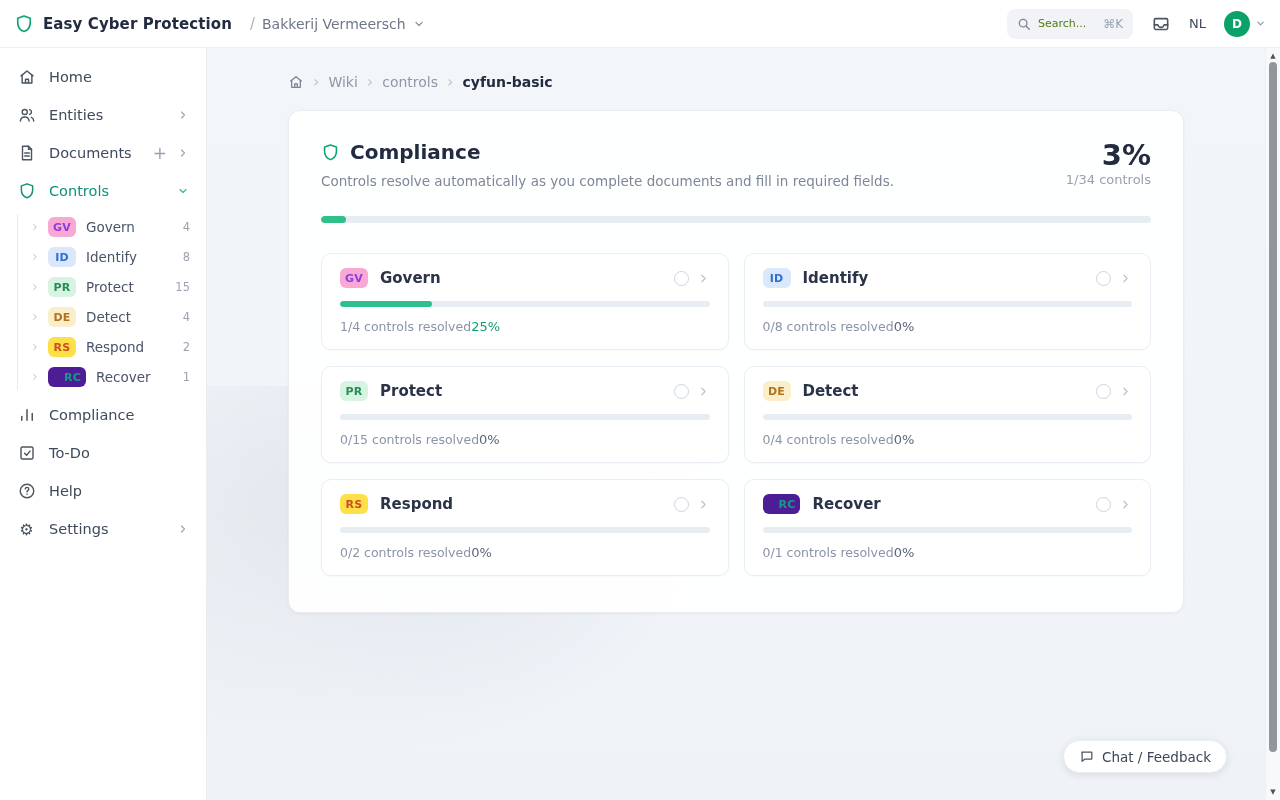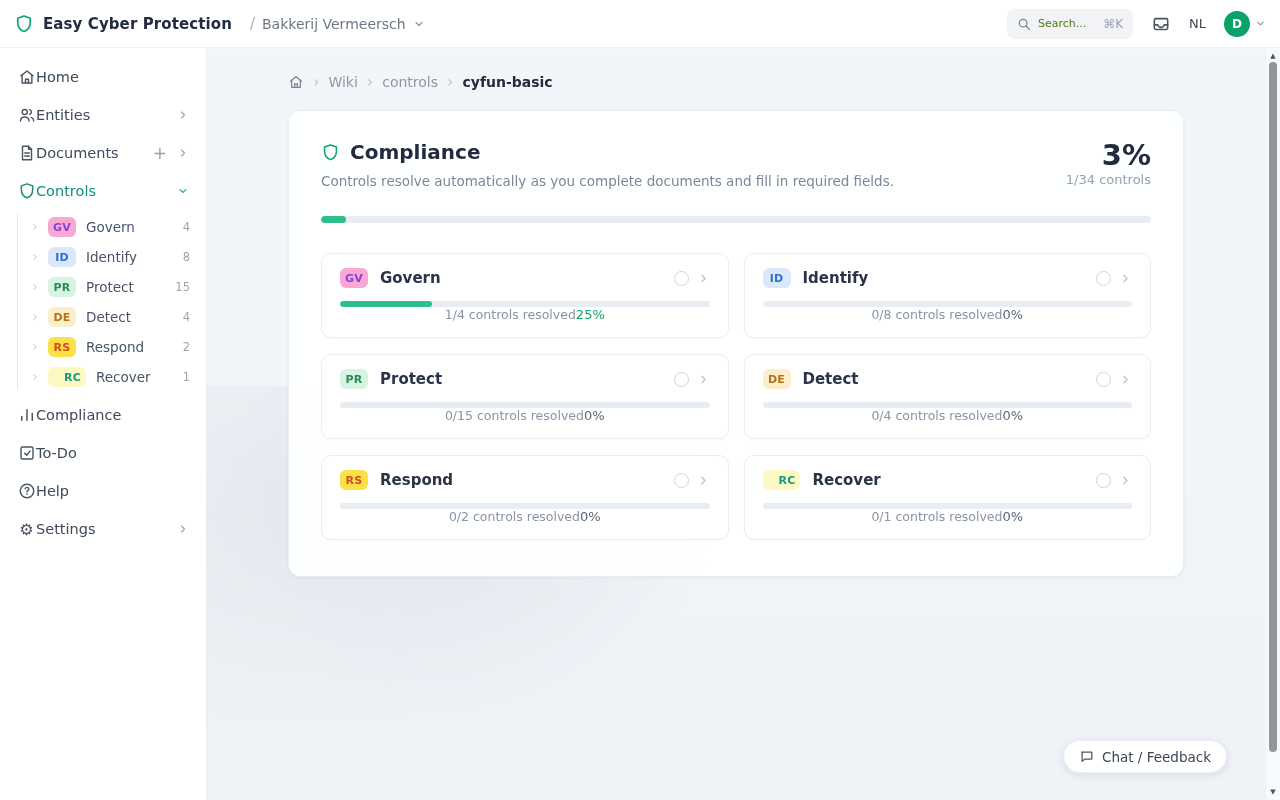--- a/index.html
+++ b/index.html
@@ -31,7 +31,7 @@
   
   .sidebar { position:absolute; top:48px; left:0; bottom:0; width:207px; background:#fff;
     border-right:1px solid #e9edf2; padding-top:10px; z-index:20; }
-  .nav-item { height:38px; display:flex; align-items:center; padding:0 17px;
+  .nav-item { height:38px; display:flex; align-items:center; gap:13px; padding:0 17px;
     font-size:14.5px; color:#3f4a5c; cursor:pointer; }
   .nav-item .ic { display:flex; color:#4b5563; width:19px; justify-content:center; }
   .nav-item .lbl { flex:1; }

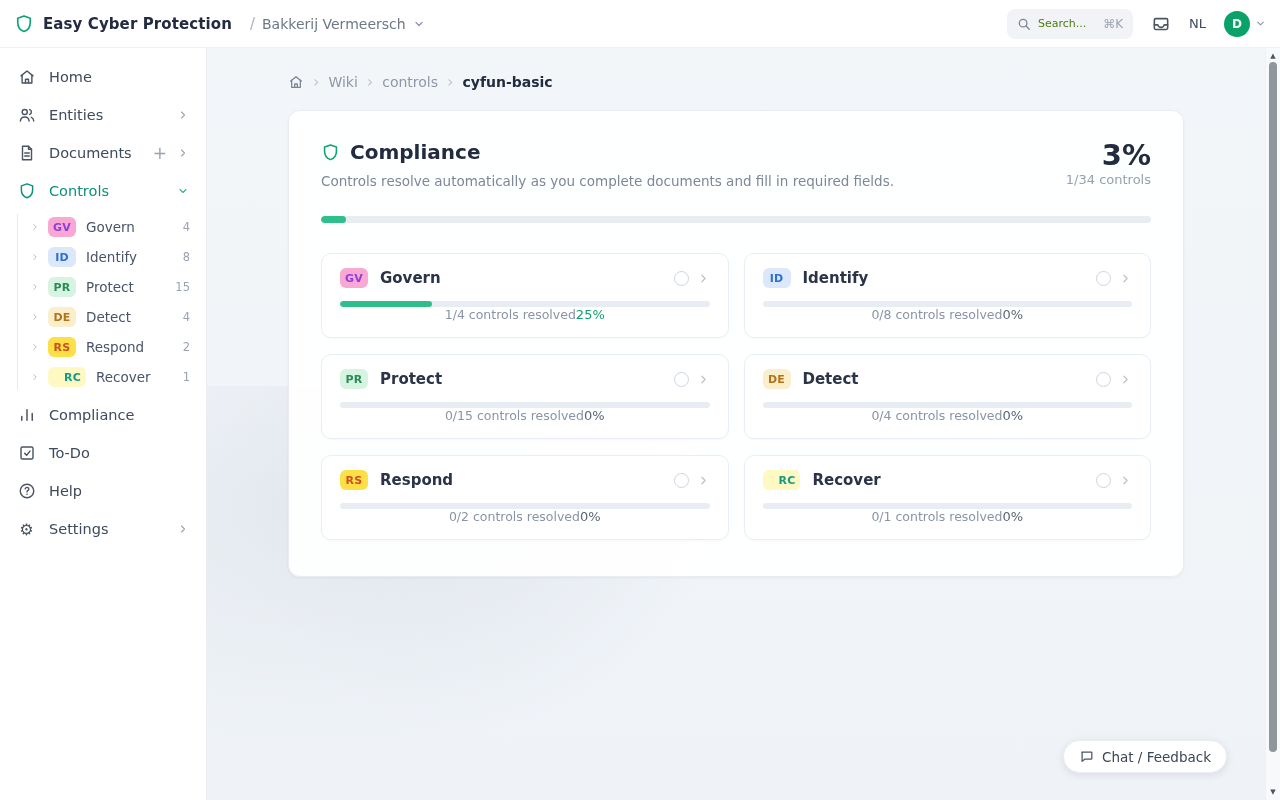--- a/index.html
+++ b/index.html
@@ -93,7 +93,7 @@
   .status-circle { width:15px; height:15px; border:1.5px solid #ccd5e0; border-radius:50%; }
   .cat-icons svg { color:#b9c2cd; }
   .cat-card .progress { margin-top:13px; height:6px; }
-  .cat-foot { display:flex; justify-content:center; align-items:center; }
+  .cat-foot { margin-top:12px; display:flex; justify-content:flex-start; align-items:center; }
   .resolved { font-size:12.5px; color:#8a94a6; }
   .pct { font-size:13px; font-weight:400; }
 

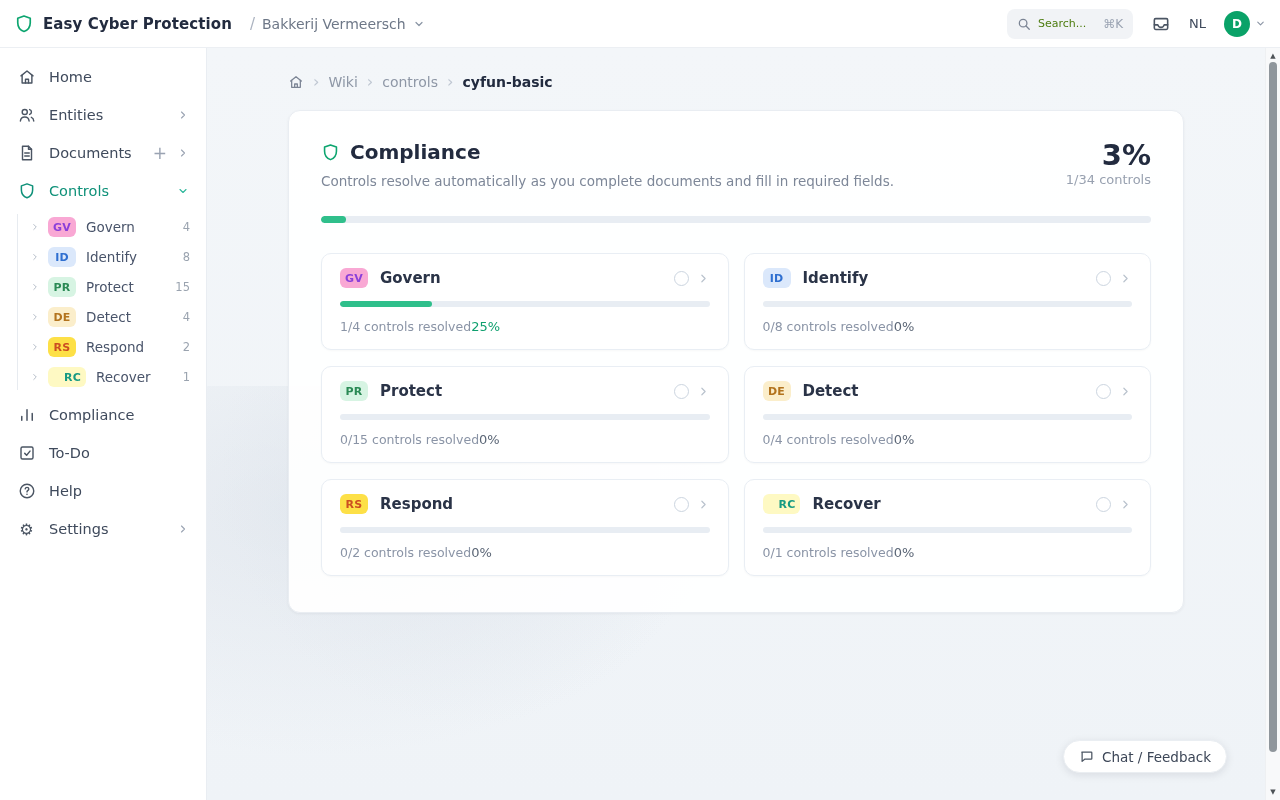--- a/index.html
+++ b/index.html
@@ -54,7 +54,7 @@
   .badge.pr { background:#d7f4e3; color:#2b8a55; }
   .badge.de { background:#fbeecb; color:#b3731d; }
   .badge.rs { background:#fde047; color:#cc4e21; }
-  .badge.rc { background:#fef9c3; color:#169a83;padding-left:16px; }
+  .badge.rc { background:#4c1d95; color:#169a83;padding-left:16px; }
 
   
   .main { position:absolute; top:48px; left:207px; right:15px; bottom:0;

